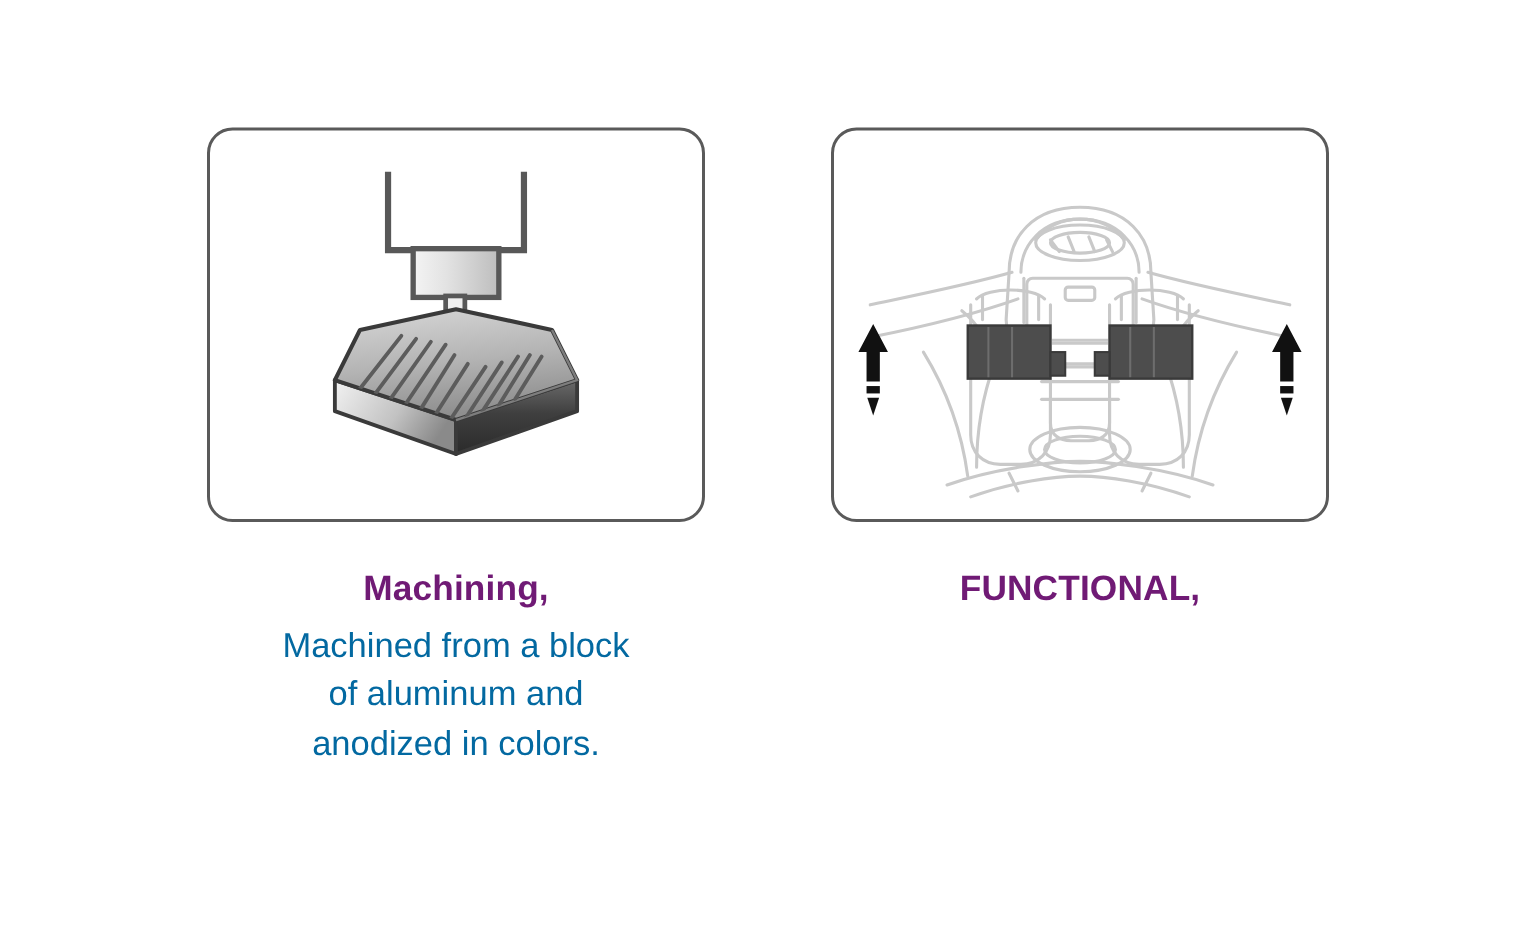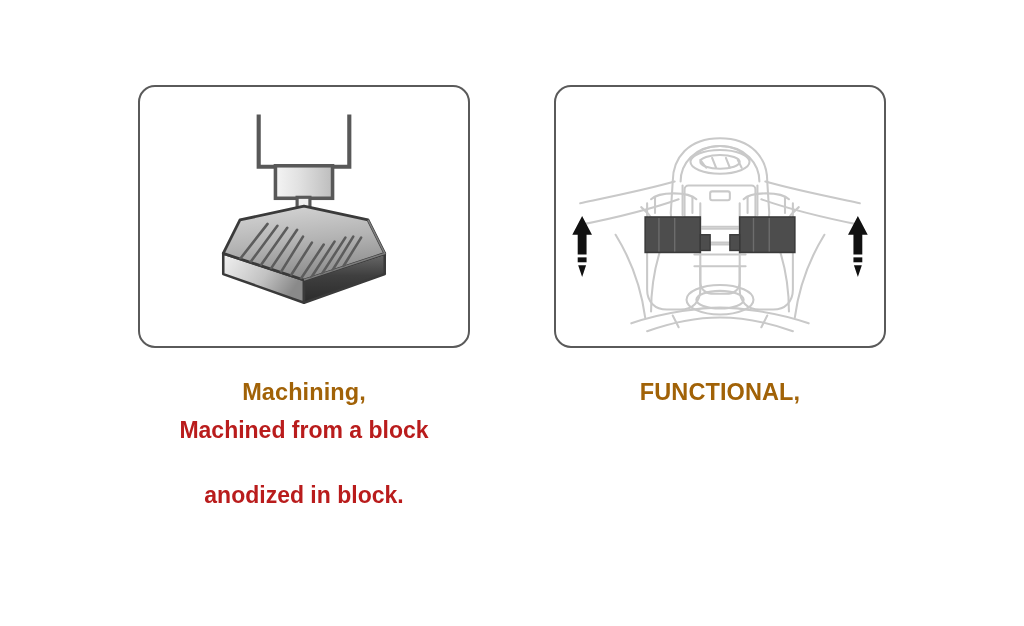--- a/index.html
+++ b/index.html
@@ -62,7 +62,7 @@
   .caption-title {
     font-size: 23.5px;
     font-weight: bold;
-    color: #a16207;
+    color: #701a75;
     letter-spacing: 0.1px;
     line-height: 1.18;
     margin: 0 0 7px 0;

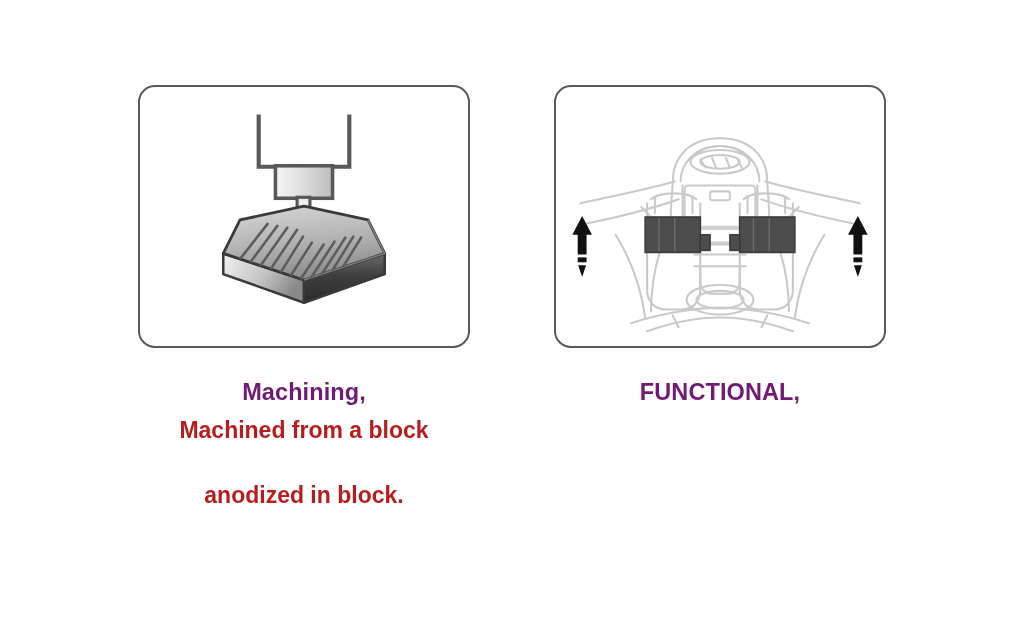--- a/index.html
+++ b/index.html
@@ -70,8 +70,8 @@
 
   .caption-body {
     font-size: 23px;
-    font-weight: bold;
-    color: #b91c1c;
+    font-weight: normal;
+    color: #0369a1;
     line-height: 1.42;
     margin: 0;
   }

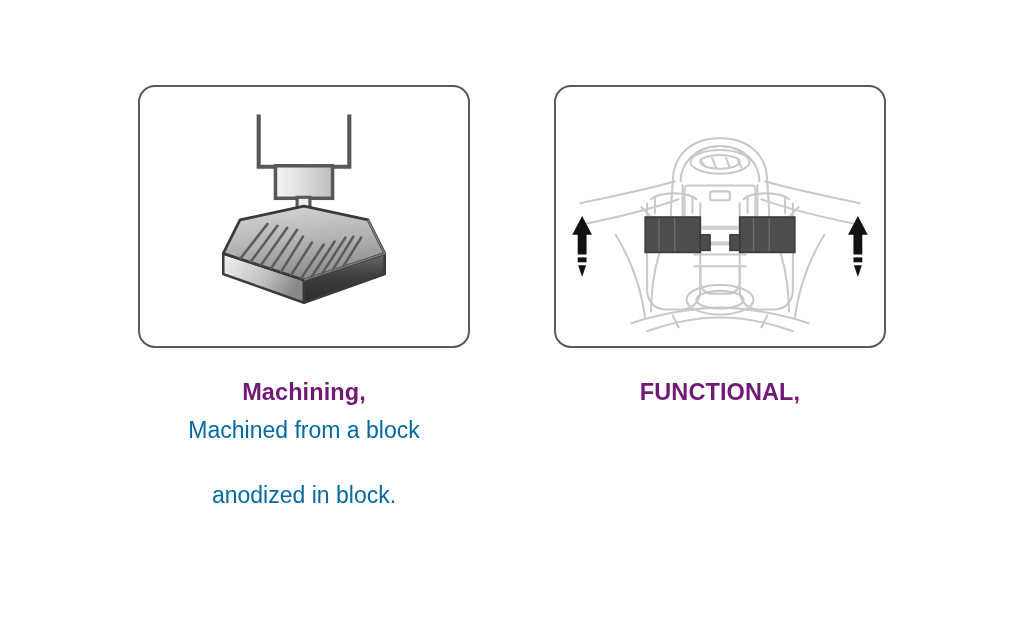--- a/index.html
+++ b/index.html
@@ -157,7 +157,7 @@
       <p class="caption-title">Machining,</p>
       <p class="caption-body">
         <span>Machined from a block</span><br>
-        <br>
+        <span>of aluminum and</span><br>
         <span>anodized in block.</span>
       </p>
     </div>

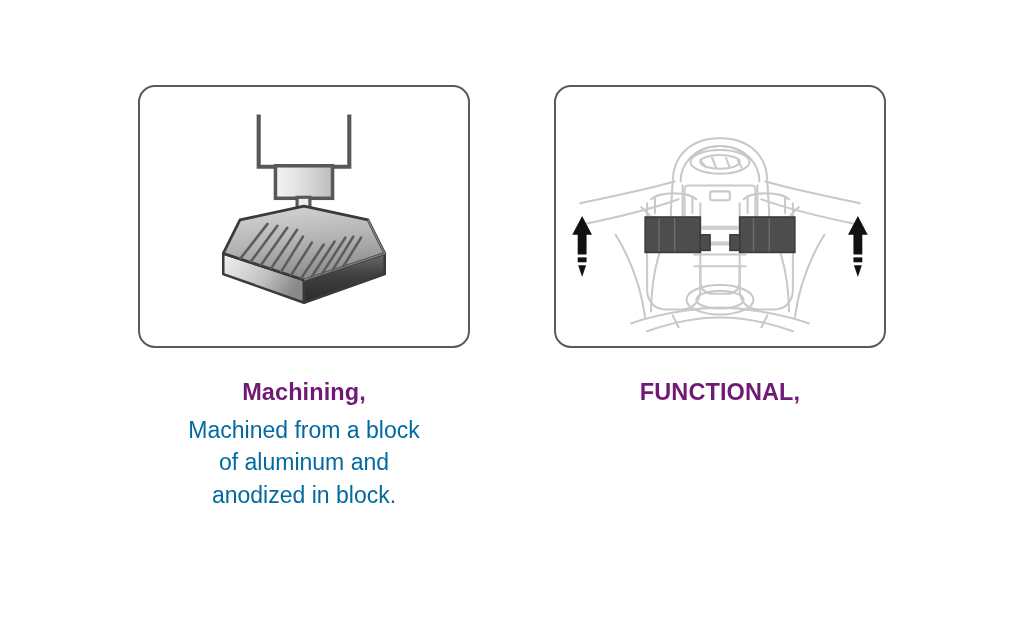--- a/index.html
+++ b/index.html
@@ -158,7 +158,7 @@
       <p class="caption-body">
         <span>Machined from a block</span><br>
         <span>of aluminum and</span><br>
-        <span>anodized in block.</span>
+        <span>anodized in colors.</span>
       </p>
     </div>
   </div>

